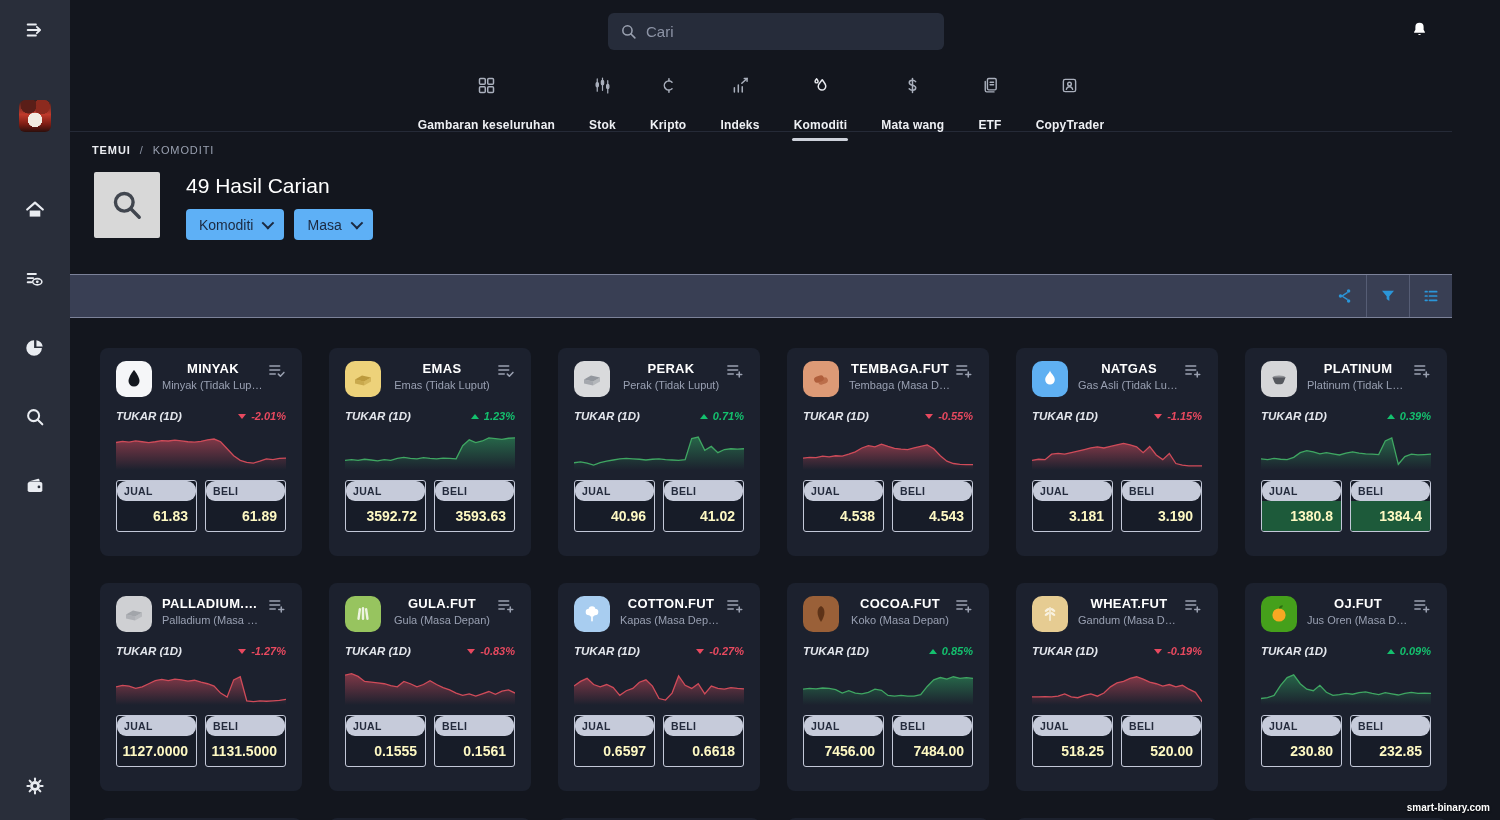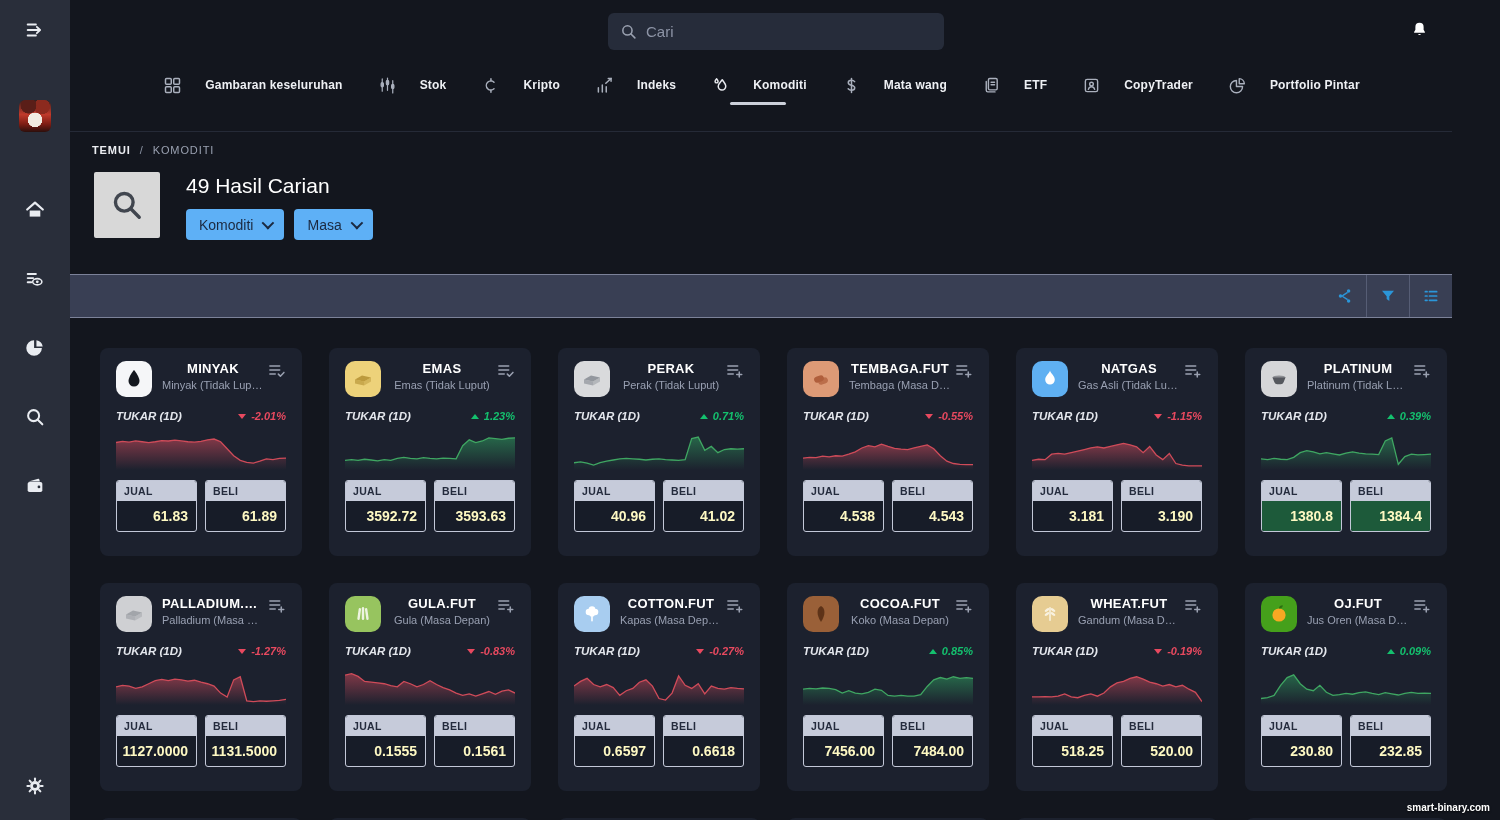--- a/index.html
+++ b/index.html
@@ -48,7 +48,7 @@
     height:69px; display:flex; justify-content:center; align-items:flex-start;
     gap:34px; border-bottom:1px solid #252a37; padding-top:11px;
   }
-  .tab { display:flex; flex-direction:row; align-items:center; gap:22px; cursor:pointer; position:relative; padding-bottom:14px; }
+  .tab { display:flex; flex-direction:column; align-items:center; gap:22px; cursor:pointer; position:relative; padding-bottom:14px; }
   .tab-icon { color:#aab0bd; height:22px; display:flex; align-items:flex-end; }
   .tab-icon svg { width:21px; height:21px; }
   .tab-label { font-size:12px; font-weight:700; color:#eef0f4; white-space:nowrap; letter-spacing:.2px; }

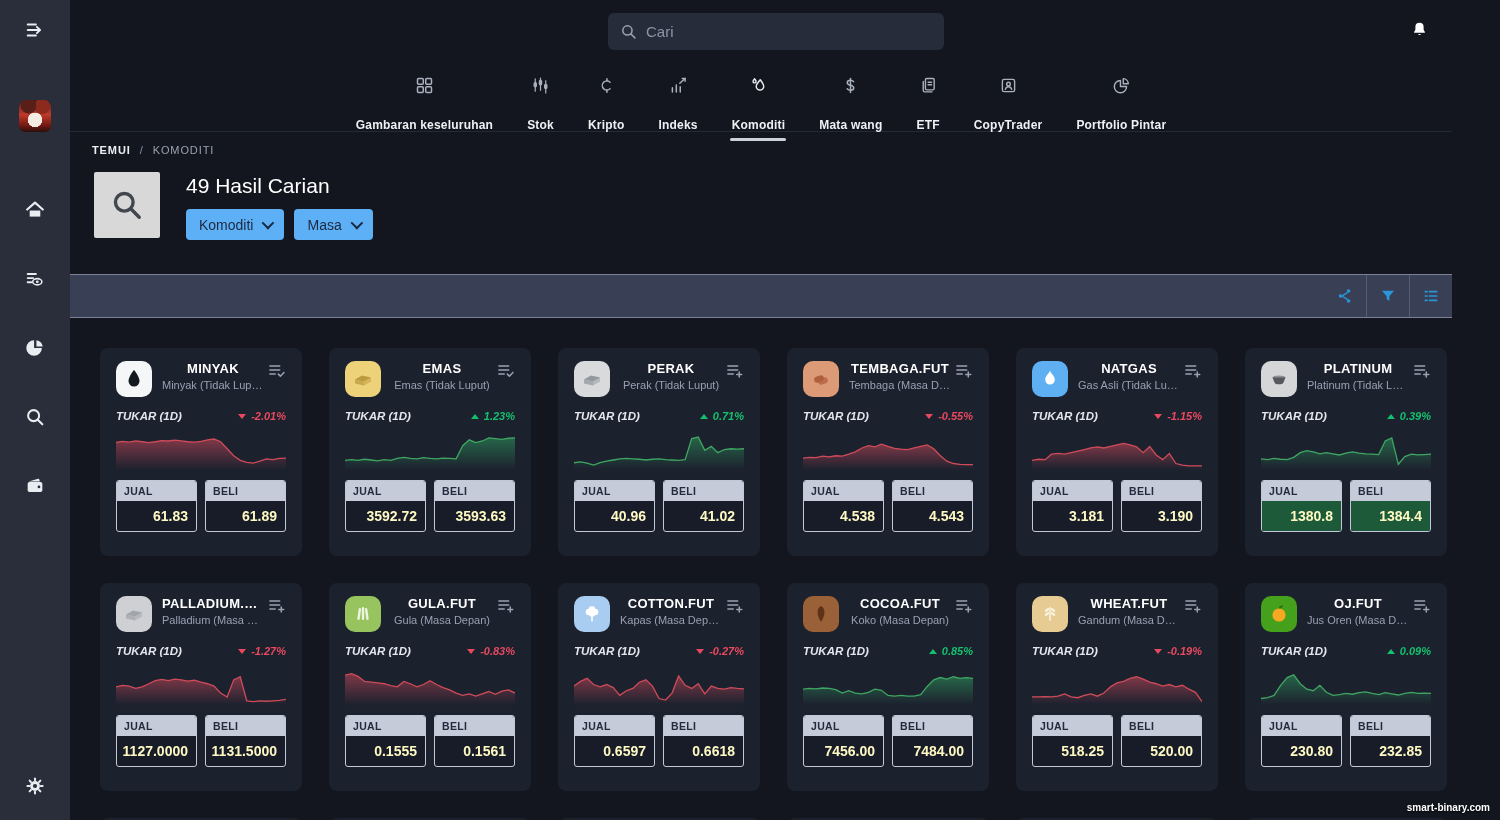--- a/index.html
+++ b/index.html
@@ -325,15 +325,6 @@
       </span>
       <span class="tab-label">CopyTrader</span>
     </div>
-    <div class="tab">
-      <span class="tab-icon">
-        <svg viewBox="0 0 24 24" fill="none" stroke="currentColor" stroke-width="1.6" stroke-linejoin="round">
-          <path d="M10.8 6.2A7 7 0 1 0 17.8 13.2H10.8Z"></path>
-          <path d="M14 4.2a6.2 6.2 0 0 1 5.8 5.8H14Z"></path>
-        </svg>
-      </span>
-      <span class="tab-label">Portfolio Pintar</span>
-    </div>
   </nav>
 
   <div class="breadcrumb-row">

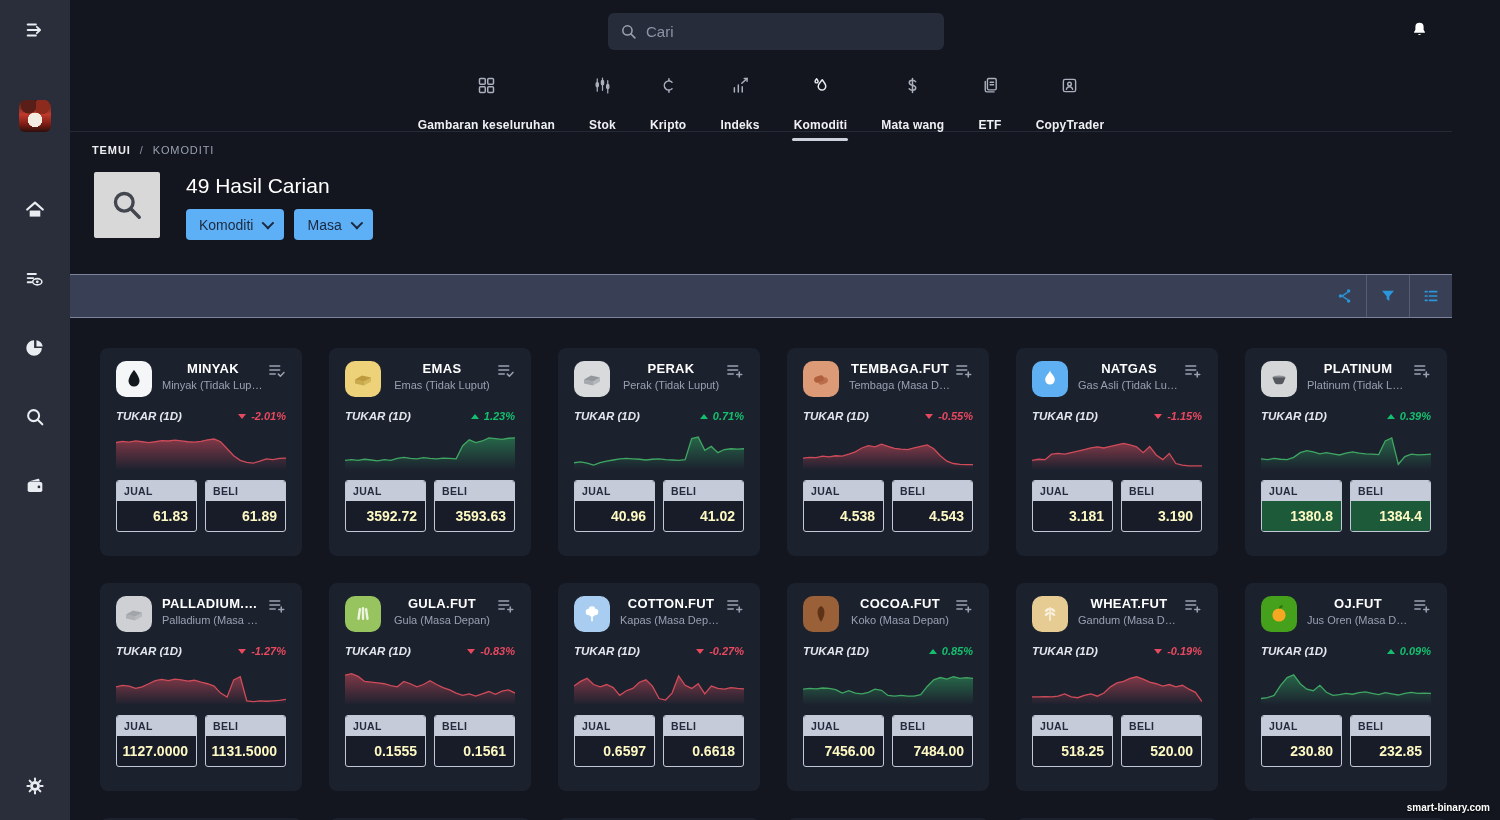--- a/index.html
+++ b/index.html
@@ -128,7 +128,7 @@
   .spark-wrap svg { width:100%; height:42px; display:block; }
   .trade-row { display:flex; gap:8px; margin-top:10px; }
   .trade-btn { flex:1; border:1px solid #c3c8d8; border-radius:3px; overflow:hidden; cursor:pointer; background:#171c28; }
-  .trade-btn .lbl { background:#c6cbda; color:#242b3d; font-size:10.5px; font-weight:700; padding:4px 0 4px 7px; letter-spacing:.3px; }
+  .trade-btn .lbl { background:#c6cbda; color:#242b3d; font-size:10.5px; font-weight:700; padding:4px 0 4px 7px; letter-spacing:.3px;border-radius:9px; }
   .trade-btn .val { height:30px; line-height:30px; text-align:right; padding-right:8px; font-size:14px; font-weight:700; color:#fef9c3; }
   .card.flash-green .trade-btn .val { background:#1d5a3a; }
   .stub { width:202px; height:8px; background:#1c212e; border-radius:9px 9px 0 0; }

